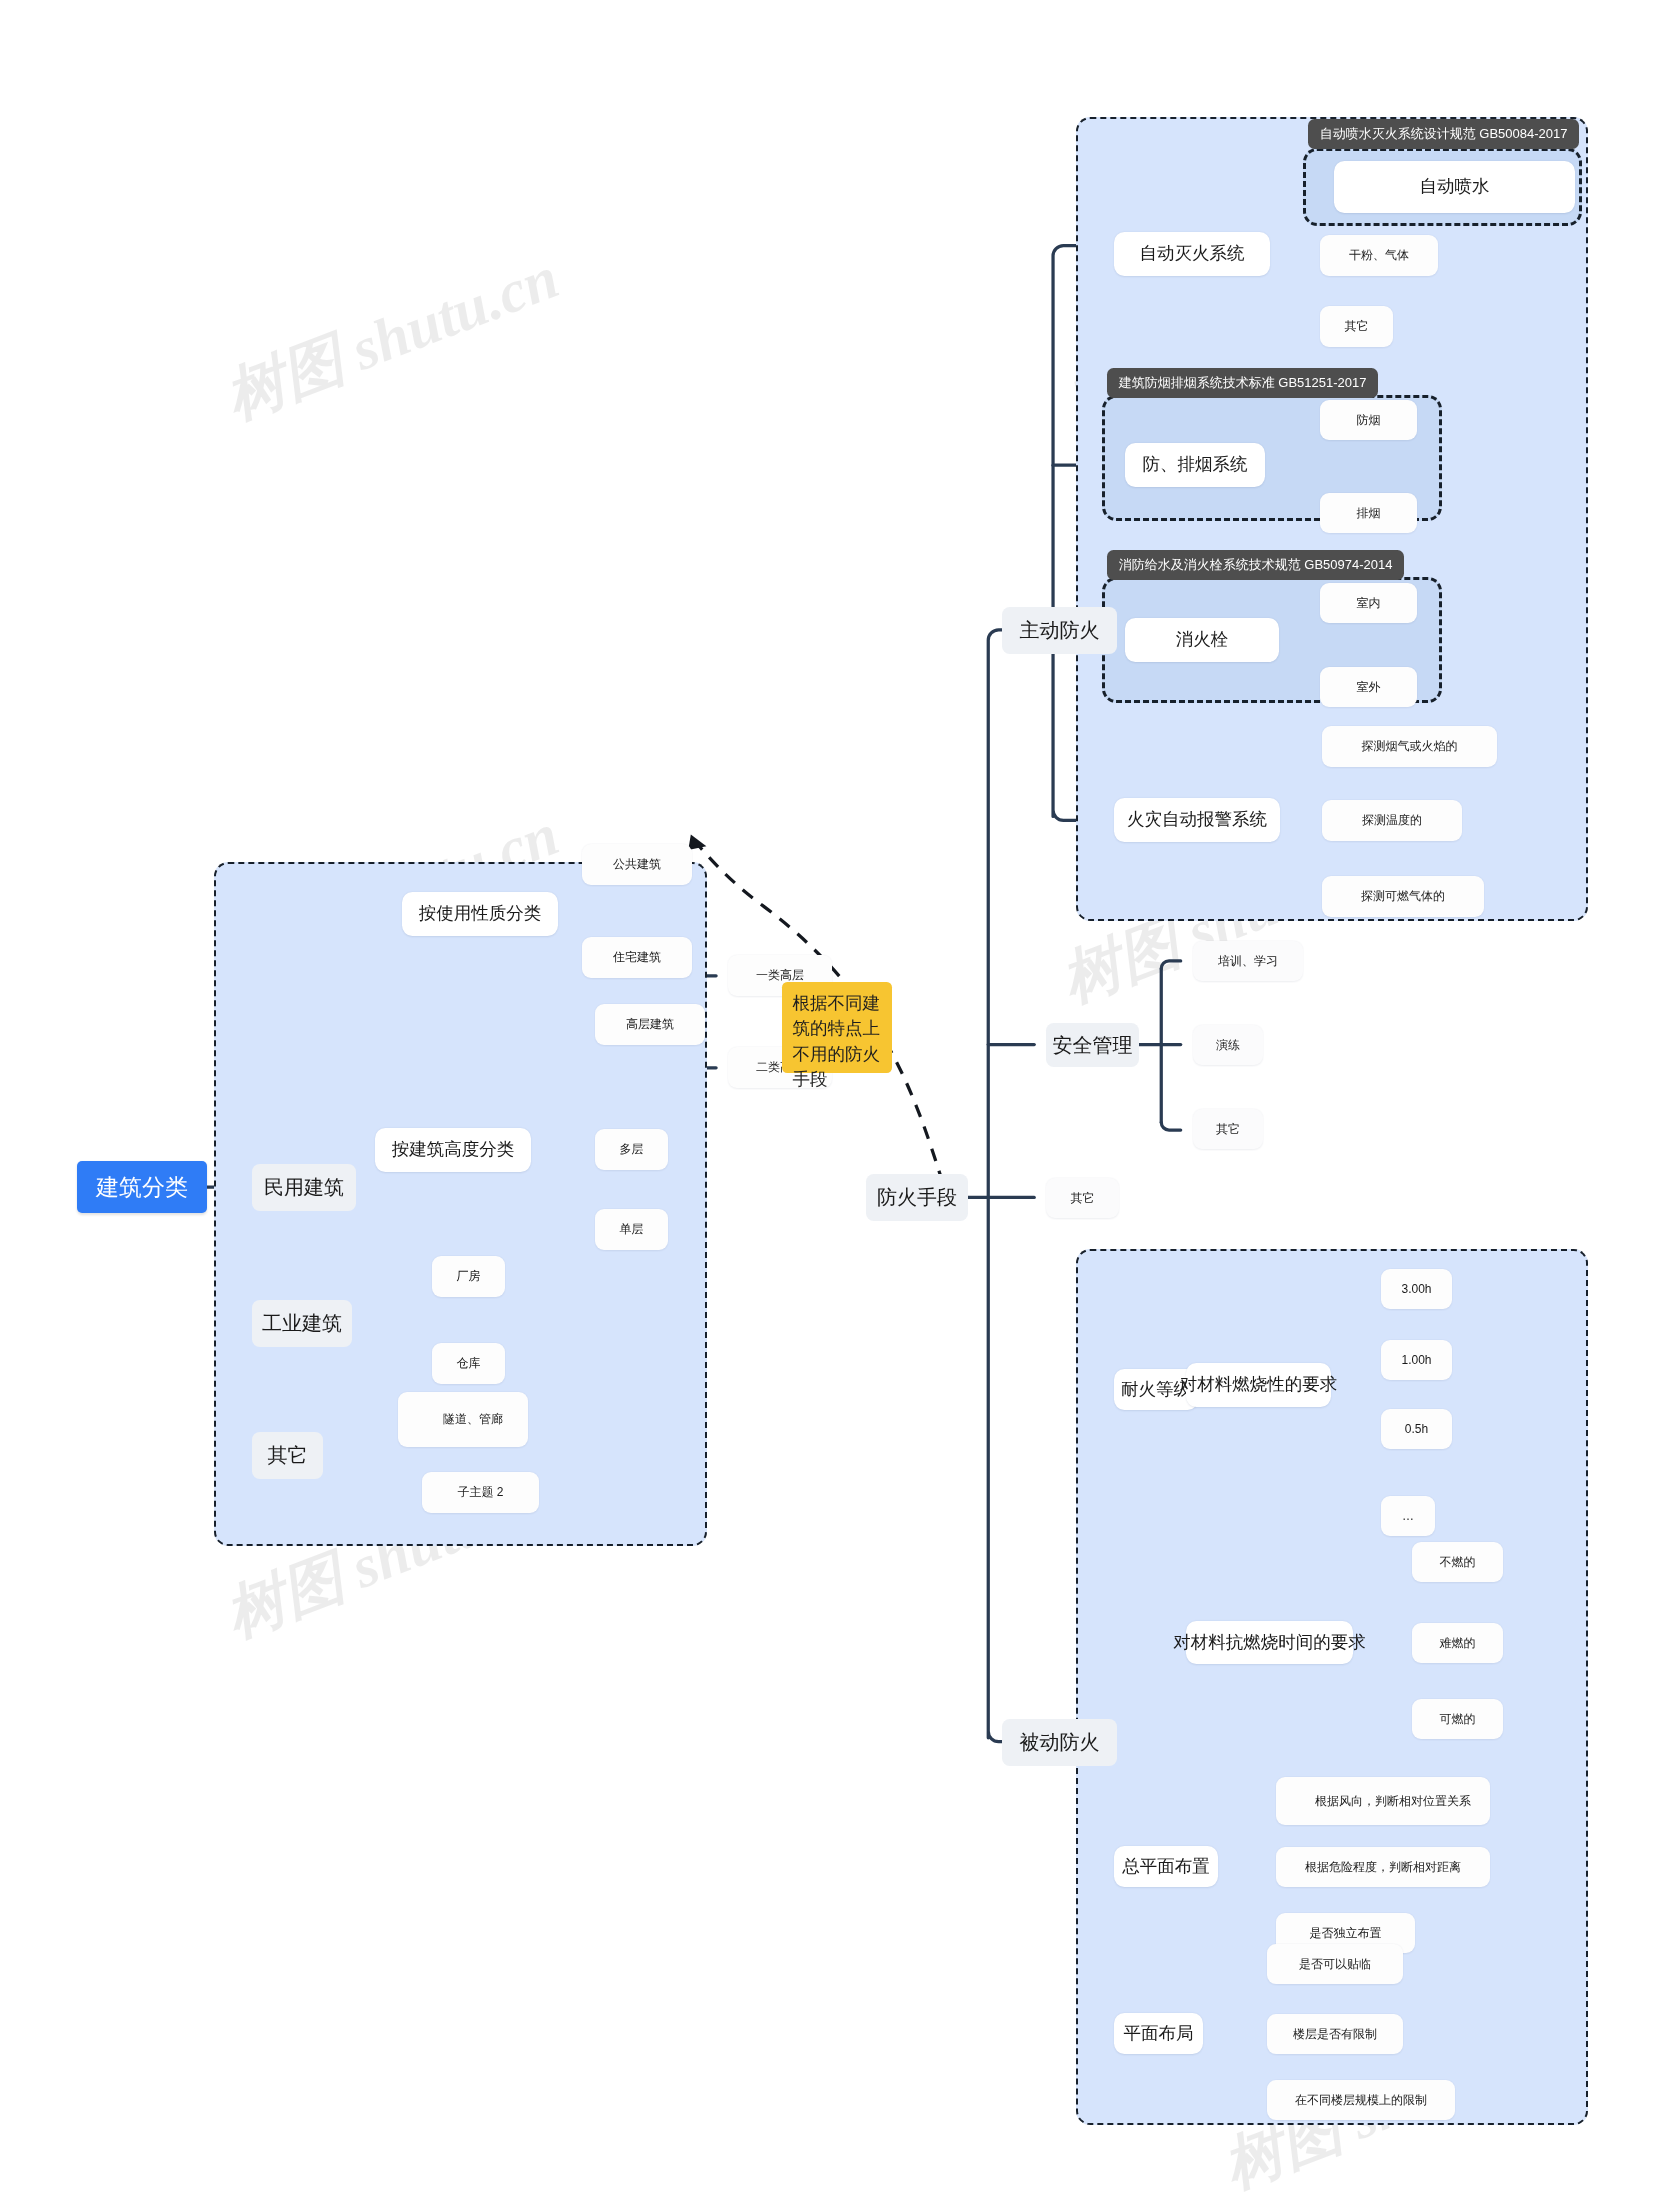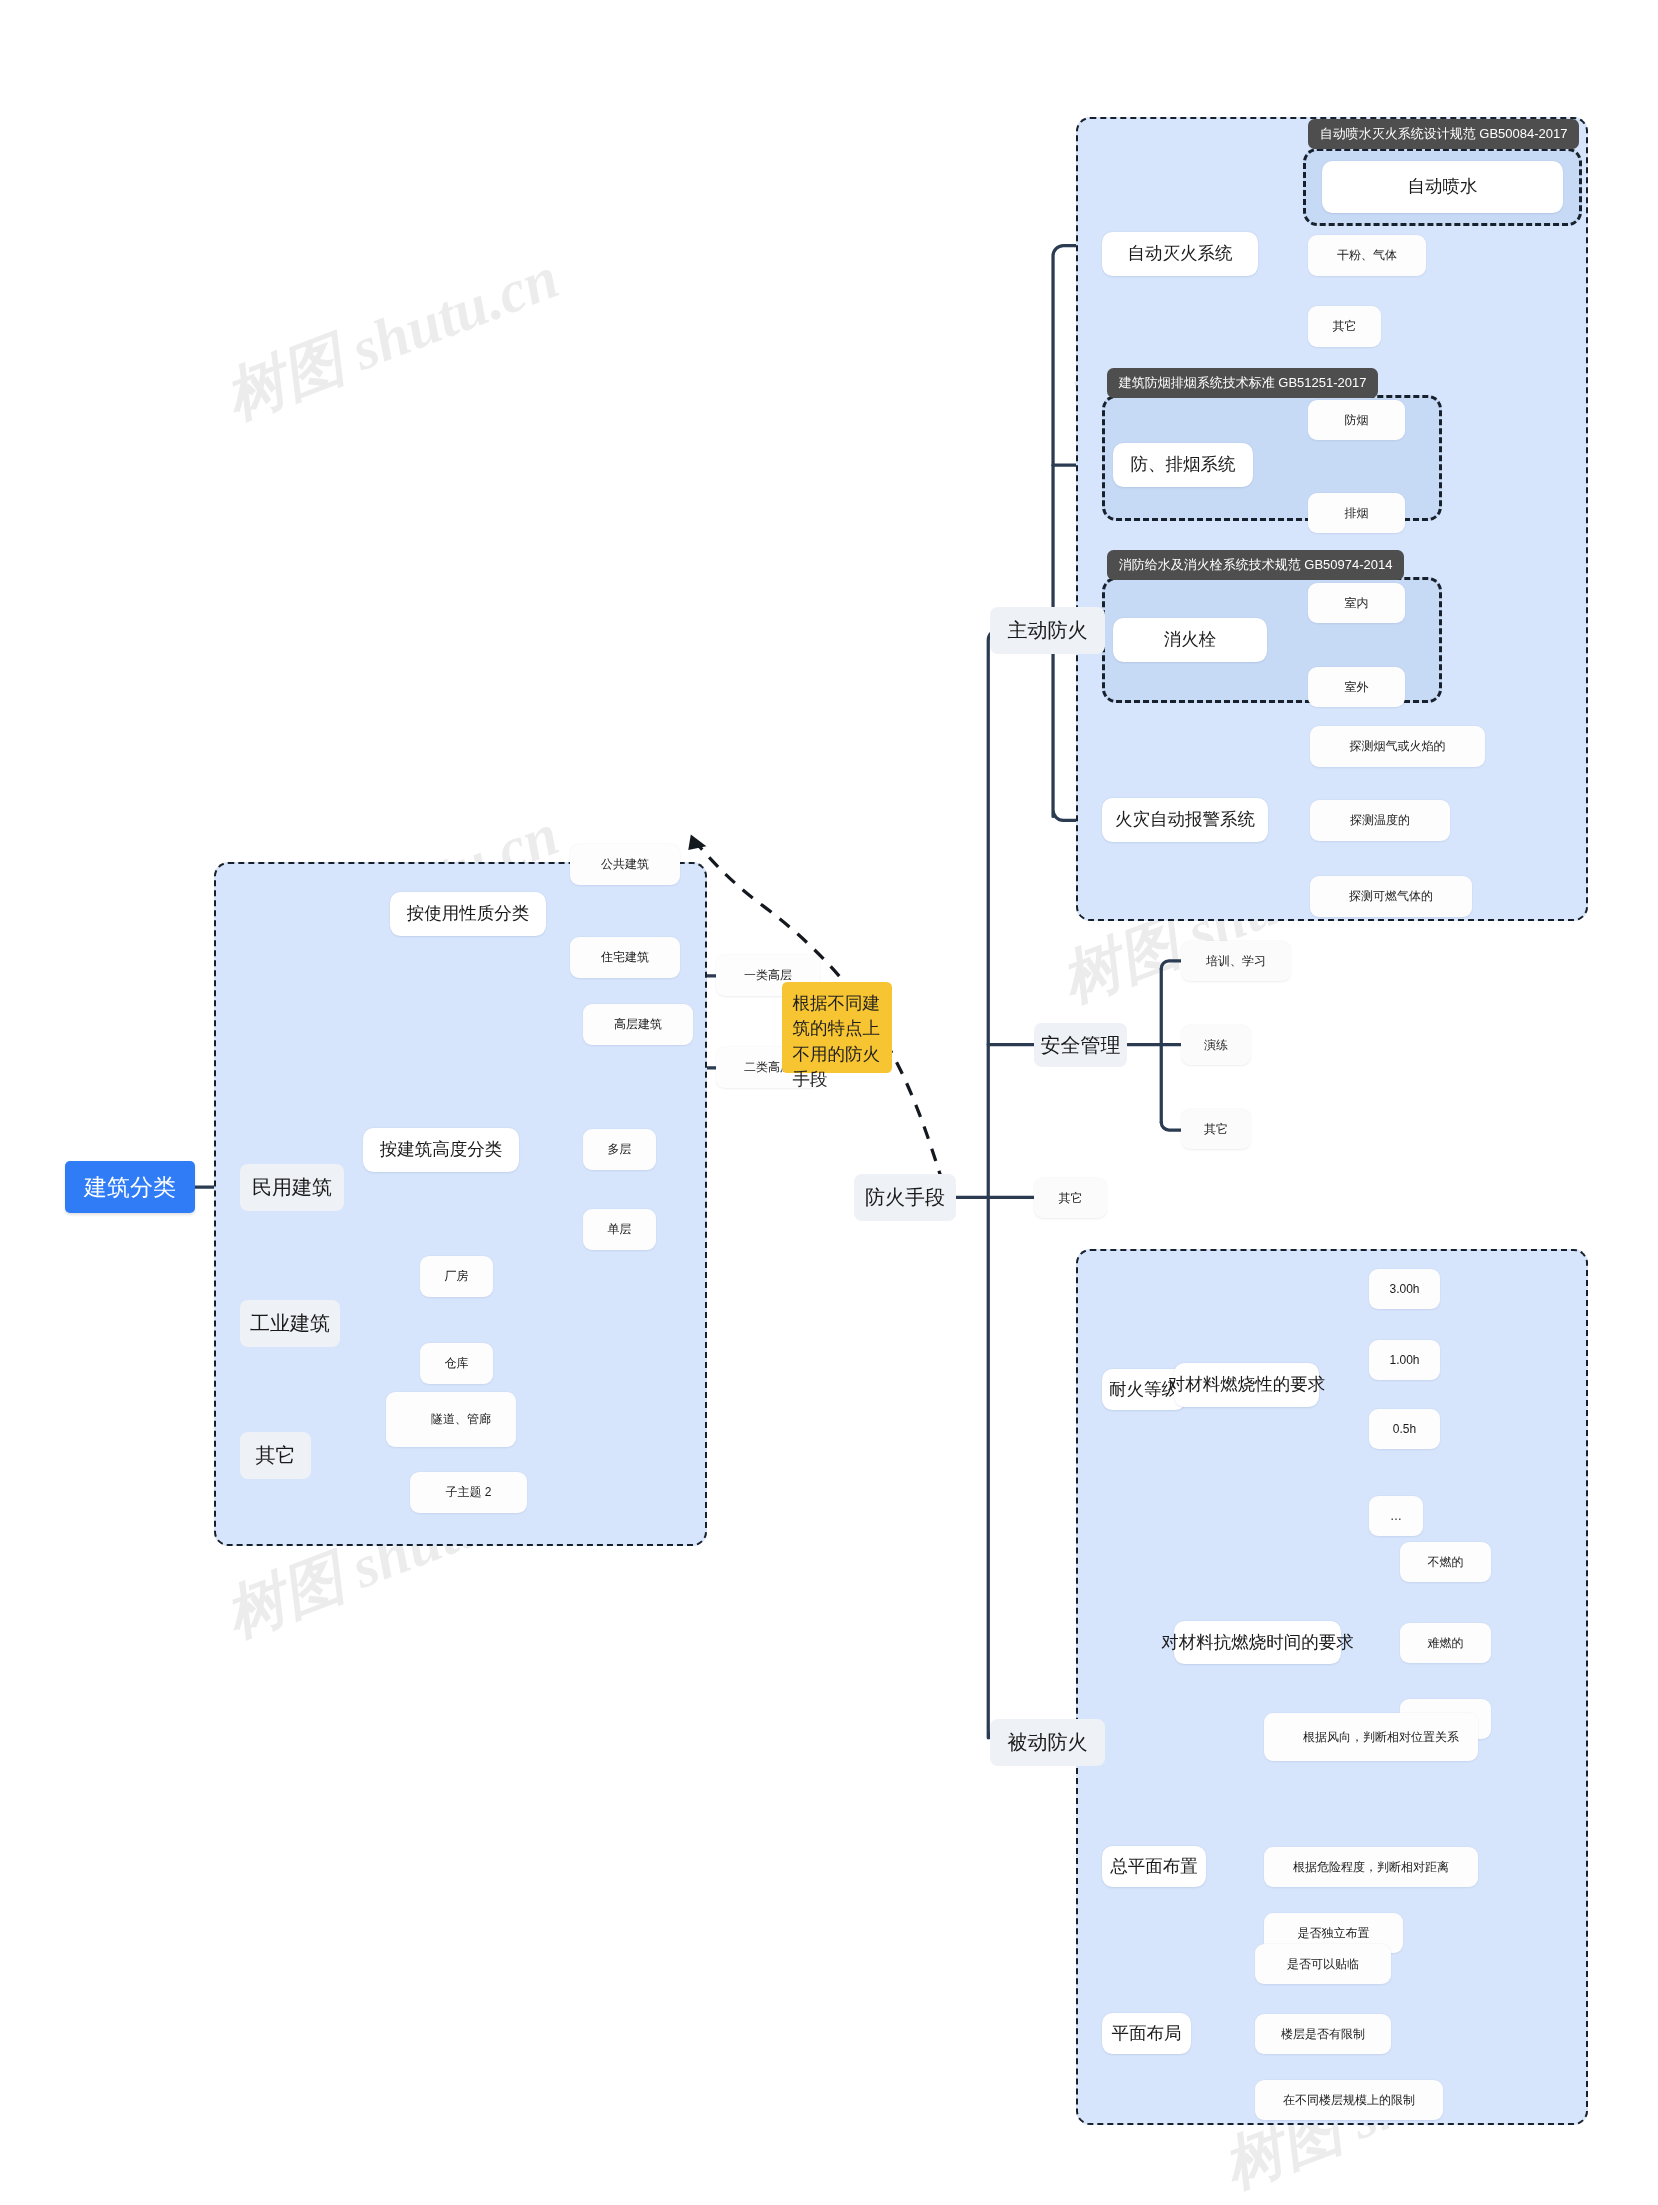--- a/index.html
+++ b/index.html
@@ -51,6 +51,7 @@
     line-height: 1.25;
     white-space: nowrap;
     z-index: 6;
+    margin-left: 12px;
   }
 
   

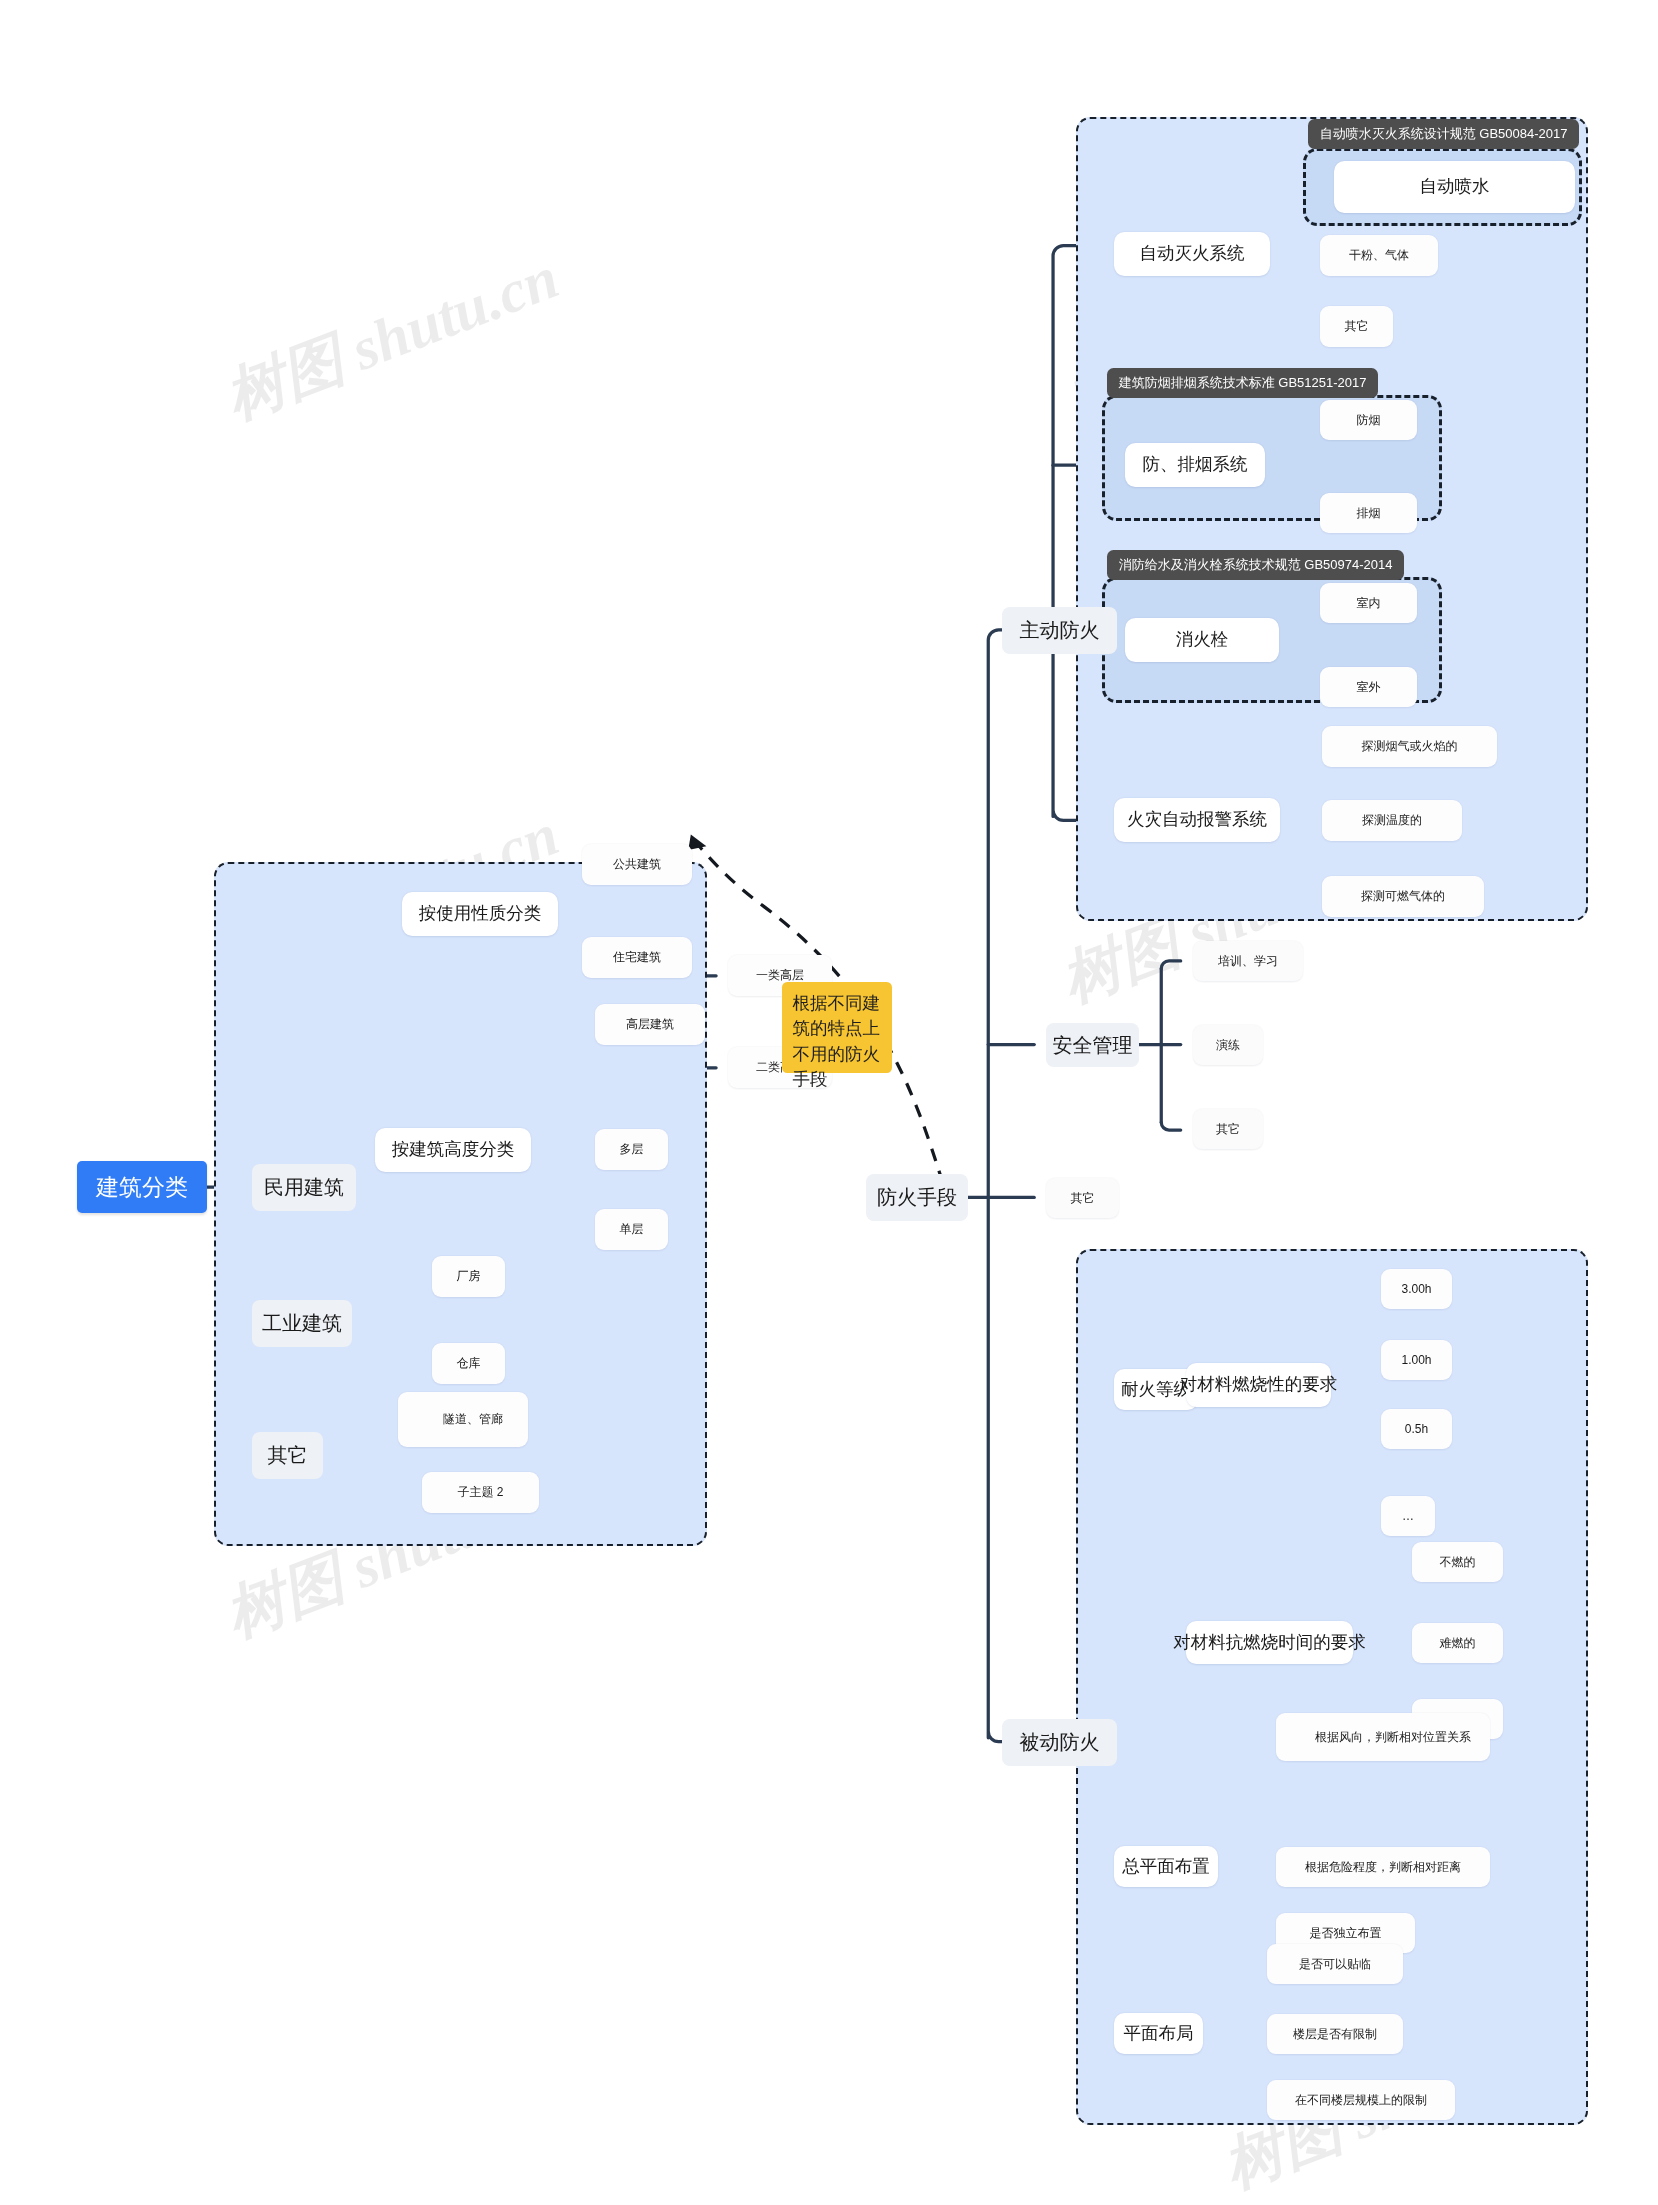--- a/index.html
+++ b/index.html
@@ -336,7 +336,7 @@
   <div class="node lvl3" style="left:1400px; top:1699px; width:91px; height:40px;">可燃的</div>
 
   <div class="node lvl2" style="left:1102px; top:1846px; width:104px; height:41px;">总平面布置</div>
-  <div class="node lvl3" style="left:1264px; top:1713px; width:214px; height:48px;padding-left:20px;">根据风向，判断相对位置关系</div>
+  <div class="node lvl3" style="left:1264px; top:1777px; width:214px; height:48px;padding-left:20px;">根据风向，判断相对位置关系</div>
   <div class="node lvl3" style="left:1264px; top:1847px; width:214px; height:40px;">根据危险程度，判断相对距离</div>
   <div class="node lvl3" style="left:1264px; top:1913px; width:139px; height:40px;">是否独立布置</div>
 

